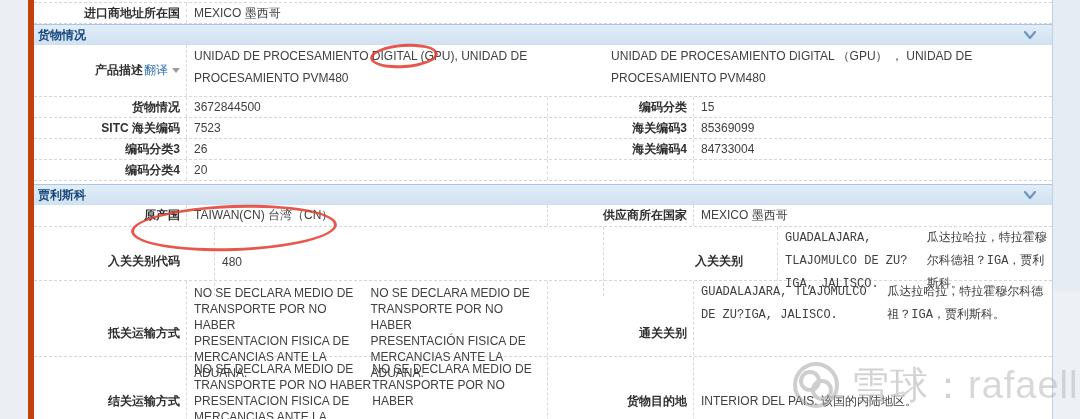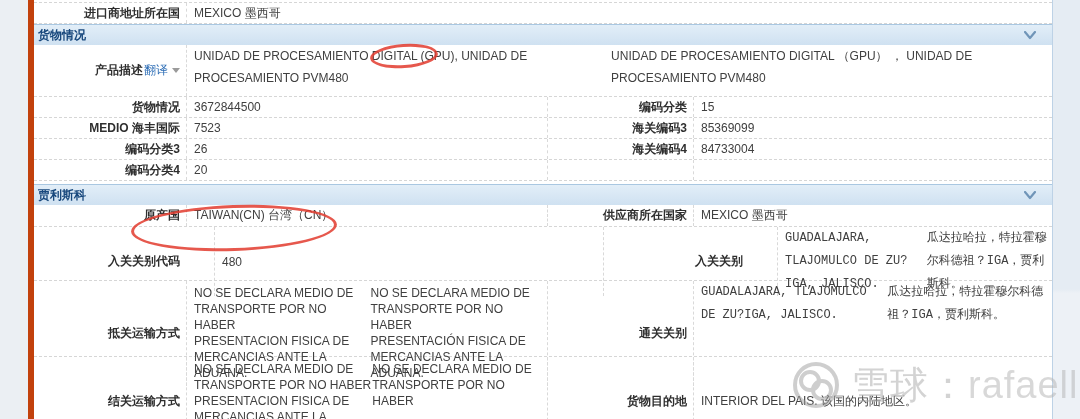--- a/index.html
+++ b/index.html
@@ -103,7 +103,7 @@
         <div class="vl">15</div>
       </div>
       <div class="row h21">
-        <div class="lb">MEDIO  海丰国际</div>
+        <div class="lb">SITC  海关编码</div>
         <div class="vl">7523</div>
         <div class="lb b2">海关编码3</div>
         <div class="vl">85369099</div>

